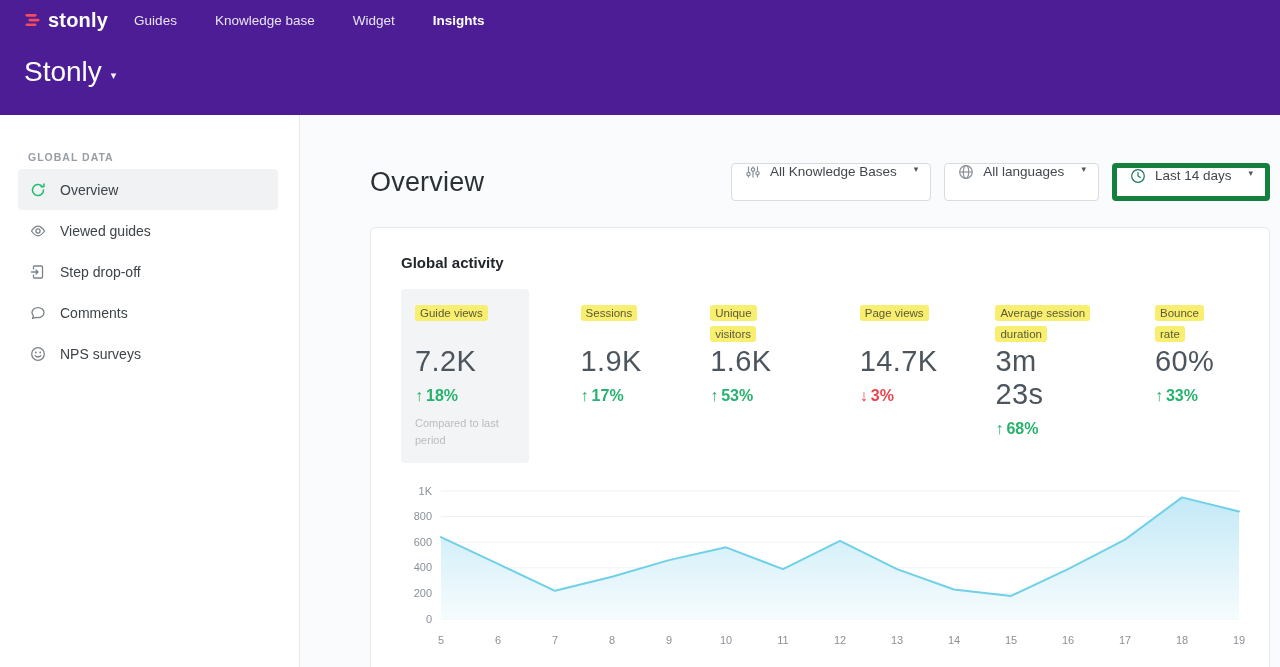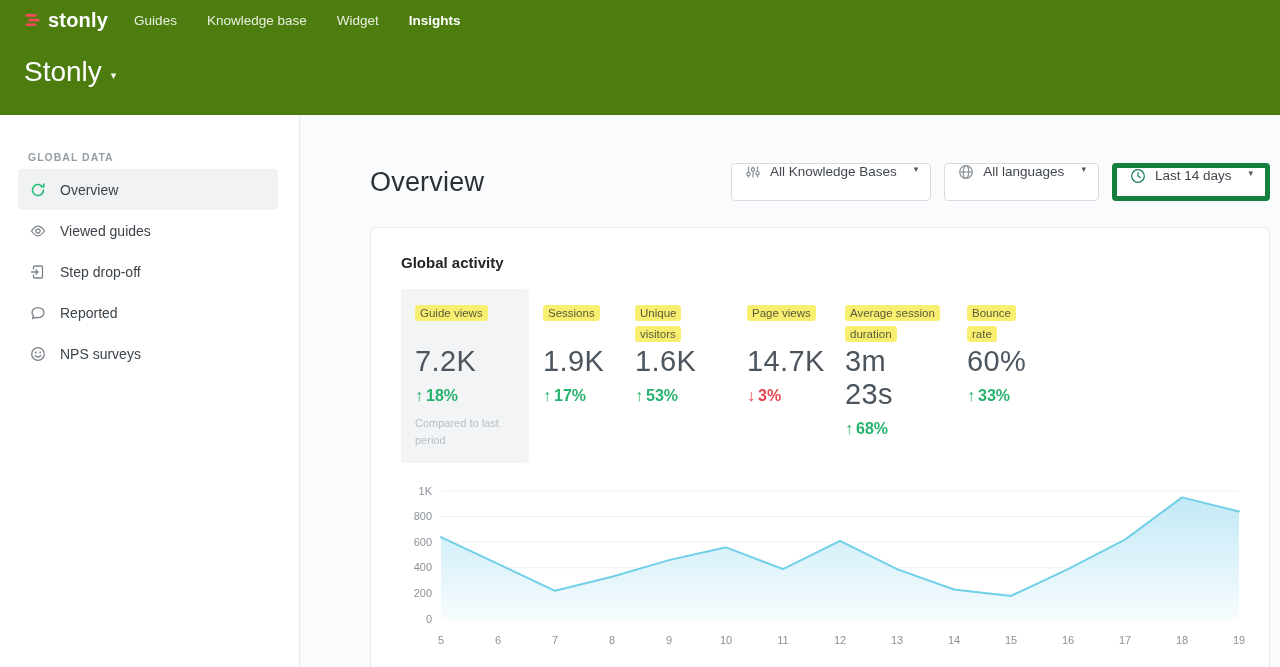--- a/index.html
+++ b/index.html
@@ -7,7 +7,7 @@
   body{font-family:"Liberation Sans",sans-serif;background:#fafbfc;position:relative}
 
   
-  .header{background:#4d7c0f;height:115px;padding:9px 20px 0 24px}
+  .header{background:#4c1d95;height:115px;padding:9px 20px 0 24px}
   .topnav{display:flex;align-items:center}
   .logo{display:flex;align-items:center;gap:7px;margin-right:26px;cursor:pointer}
   .logo-text{color:#fff;font-size:20px;font-weight:700;letter-spacing:.2px}

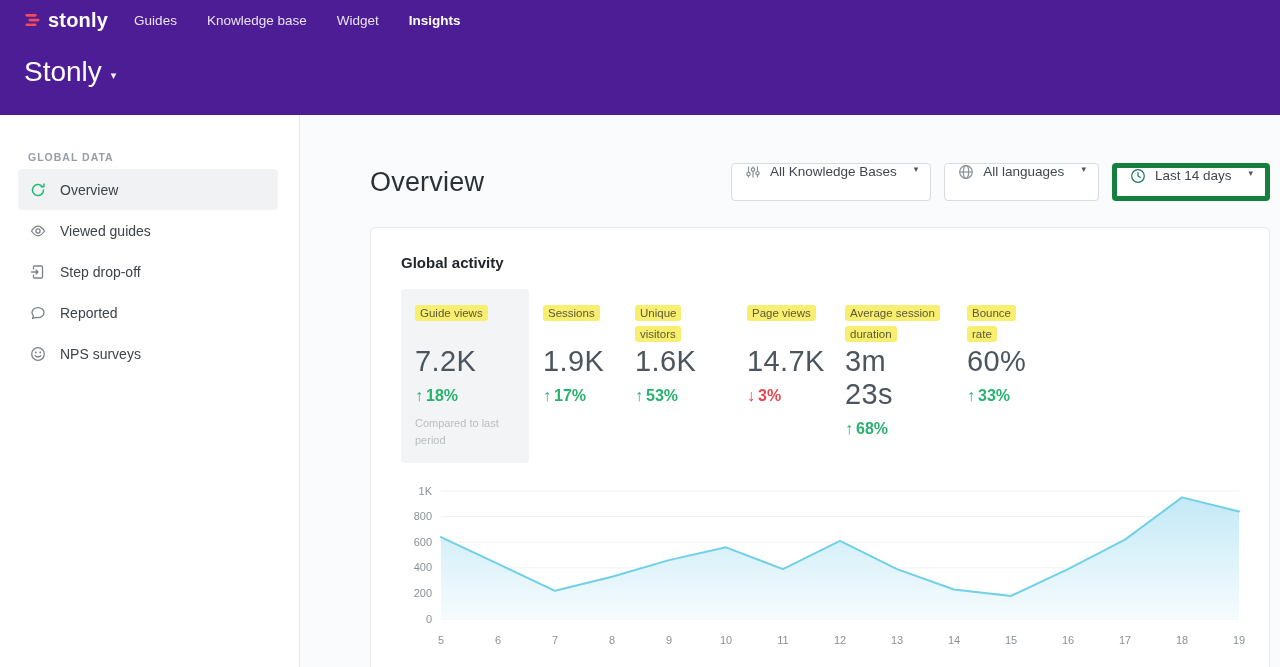--- a/index.html
+++ b/index.html
@@ -11,7 +11,7 @@
   .topnav{display:flex;align-items:center}
   .logo{display:flex;align-items:center;gap:7px;margin-right:26px;cursor:pointer}
   .logo-text{color:#fff;font-size:20px;font-weight:700;letter-spacing:.2px}
-  .nav-items{display:flex;gap:30px;align-items:center}
+  .nav-items{display:flex;gap:38px;align-items:center}
   .nav-item{color:rgba(255,255,255,.88);font-size:13.5px;cursor:pointer;padding:4px 0}
   .nav-item.active{color:#fff;font-weight:700}
   .workspace{display:flex;align-items:center;gap:9px;margin-top:24px;color:#fff;cursor:pointer;width:fit-content}

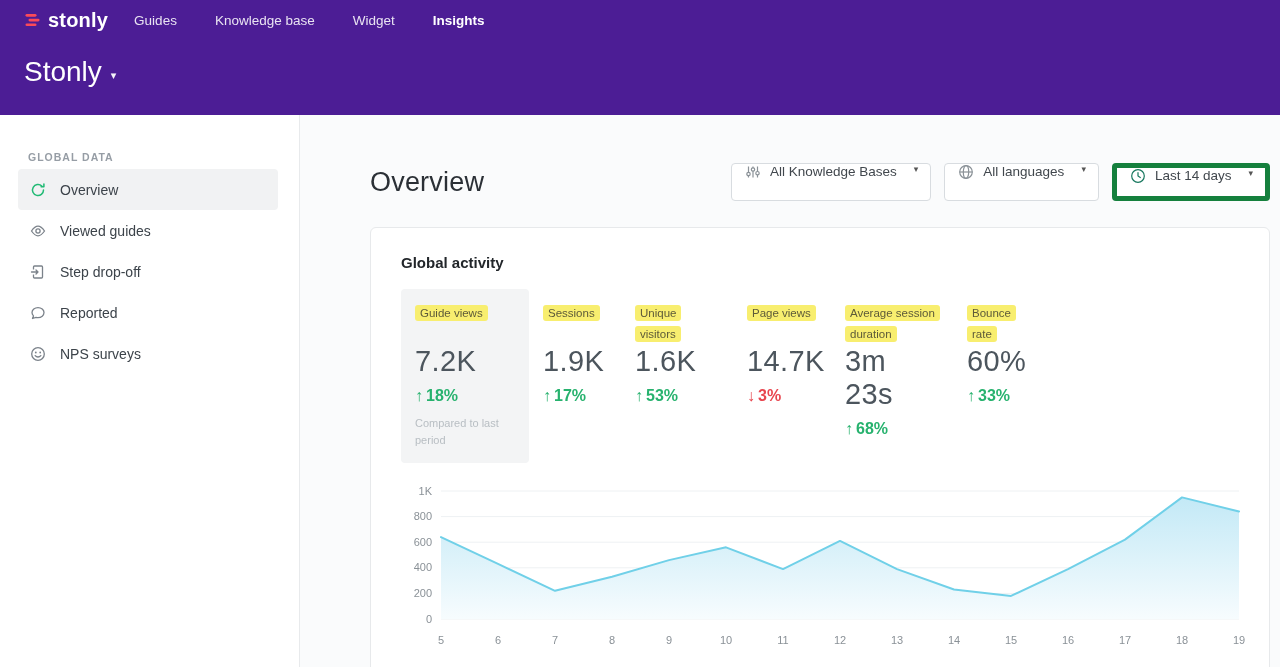--- a/index.html
+++ b/index.html
@@ -114,7 +114,7 @@
     <svg class="sicon" viewBox="0 0 16 16">
       <path d="M14 7.6c0 2.8-2.7 5-6 5-.7 0-1.4-.1-2-.3l-3.5 1.2 1-2.6C2.6 10 2 8.9 2 7.6c0-2.8 2.7-5 6-5s6 2.2 6 5z" fill="none" stroke="#7b828a" stroke-width="1.3" stroke-linejoin="round"></path>
     </svg>
-    <span>Reported</span>
+    <span>Comments</span>
   </div>
 
   <div class="sidebar-item">

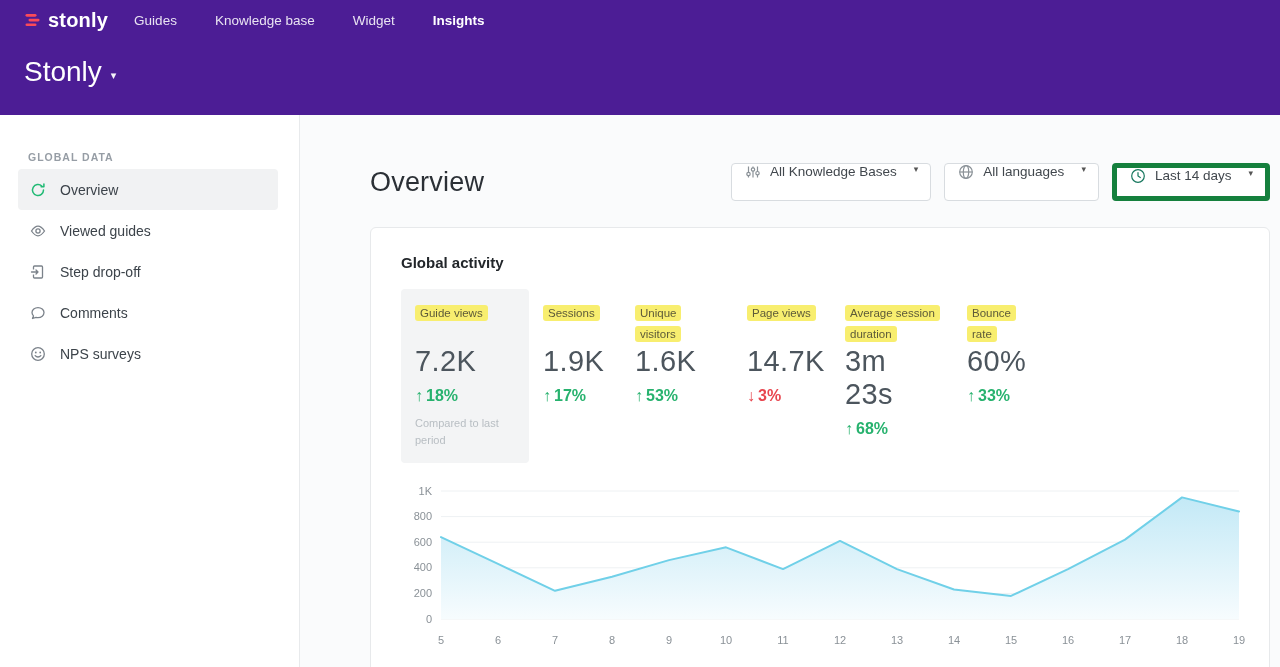--- a/index.html
+++ b/index.html
@@ -39,7 +39,7 @@
   
   .card{width:900px;margin-top:26px;background:#fff;border:1px solid #e7e9eb;border-radius:6px;padding:26px 30px}
   .card-title{font-size:15px;font-weight:700;color:#22262a}
-  .metrics{display:flex;align-items:flex-start;margin-top:18px}
+  .metrics{display:flex;justify-content:space-between;align-items:flex-start;margin-top:18px}
   .metric{padding:14px;border-radius:4px;cursor:pointer}
   .metric.selected{background:#f3f4f5;min-height:148px}
   .m0{width:128px}.m1{width:92px}.m2{width:112px}.m3{width:98px}.m4{width:122px}.m5{width:98px}

